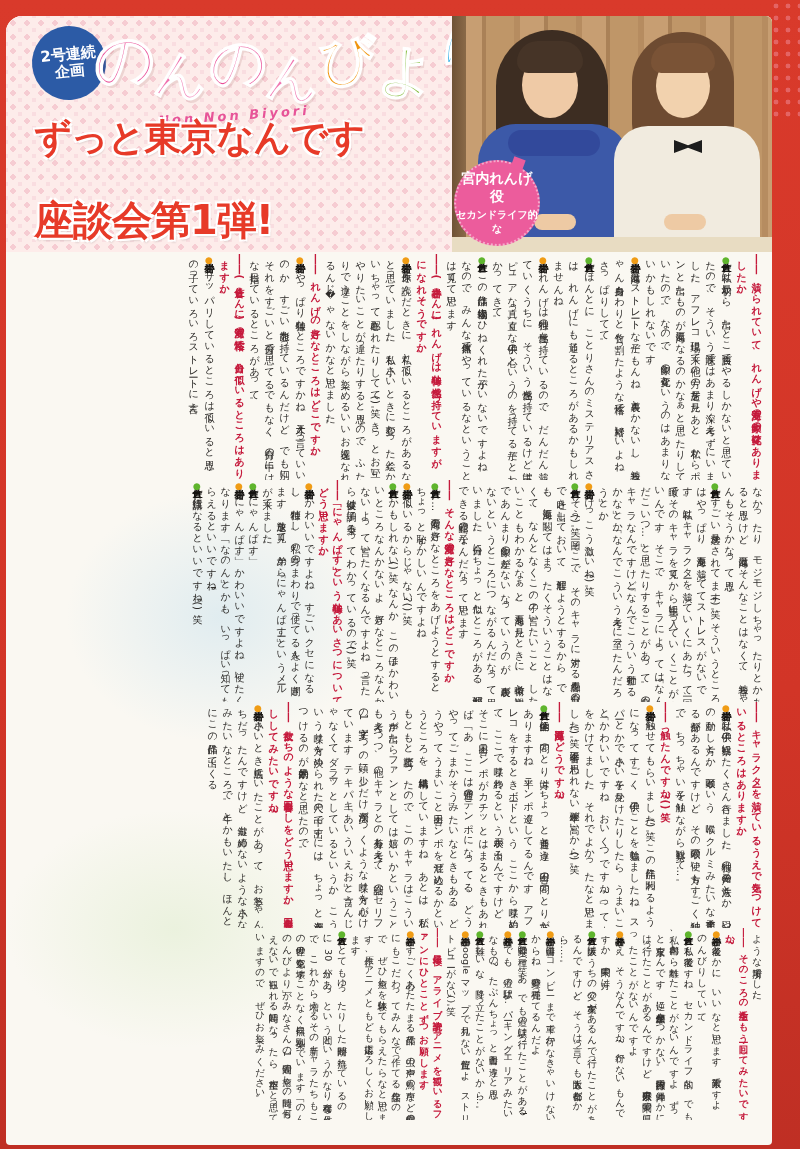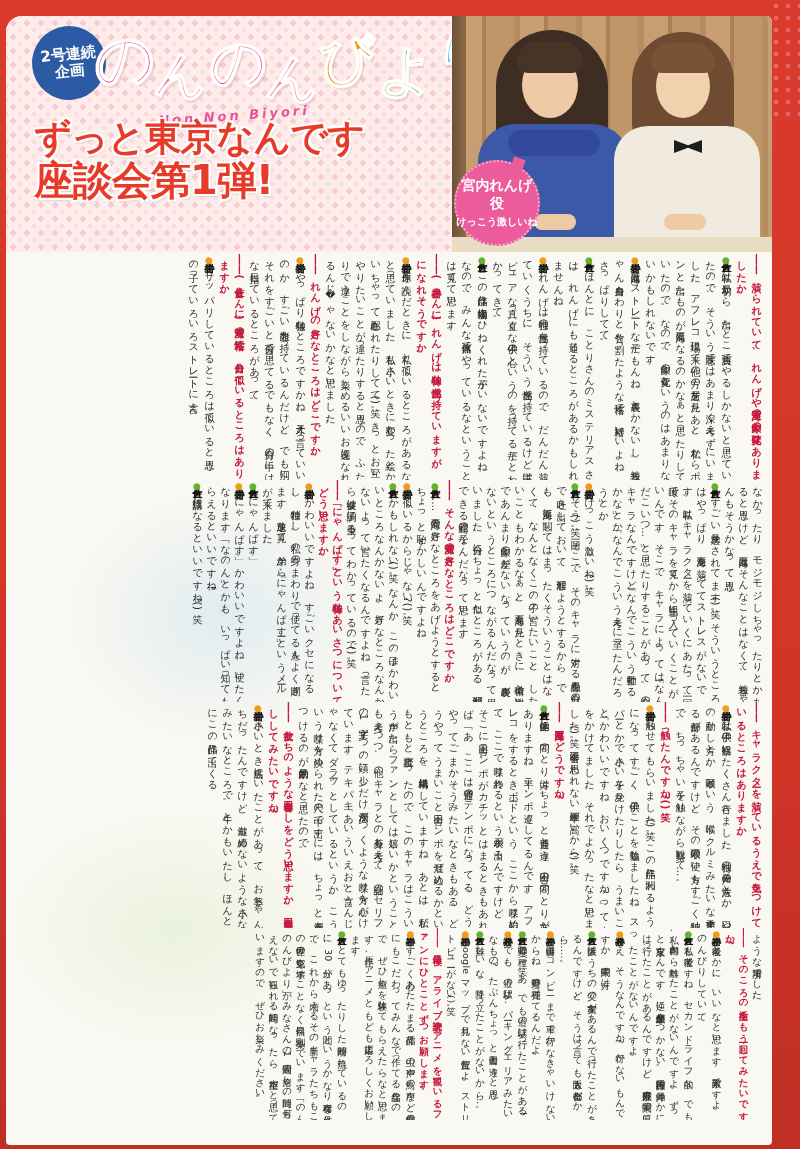--- a/index.html
+++ b/index.html
@@ -36,7 +36,7 @@
   .heading{position:absolute;left:28px;top:102px;color:#e73a28;font-weight:900;letter-spacing:-1px;
            text-shadow:2px 2px 0 #fff,-2px -2px 0 #fff,2px -2px 0 #fff,-2px 2px 0 #fff,2px 3px 2px rgba(0,0,0,.12);}
   .heading .hl1{font-size:37px;line-height:40px;}
-  .heading .hl2{font-size:40px;line-height:44px;}
+  .heading .hl2{font-size:40px;line-height:44px;margin-top:40px;}
   .intro{position:absolute;left:30px;top:190px;width:420px;font-size:12.8px;font-weight:bold;
          color:#38322e;line-height:15.8px;}
   

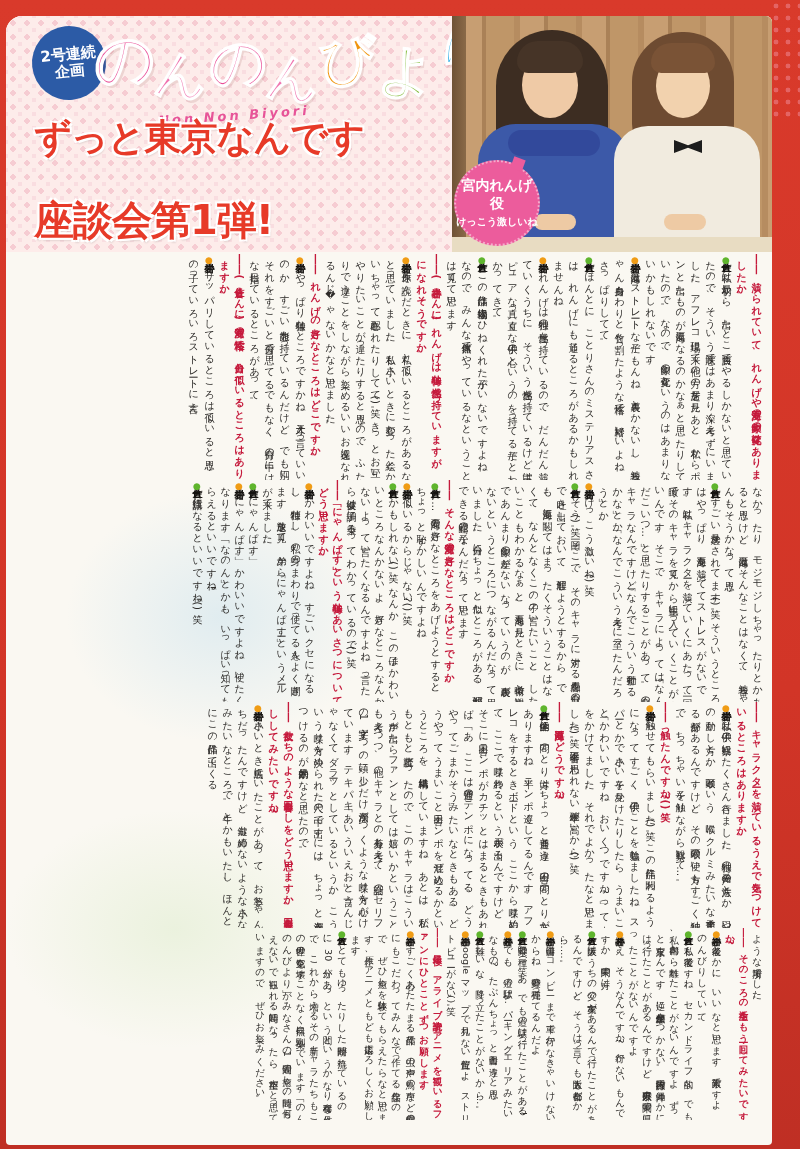--- a/index.html
+++ b/index.html
@@ -130,7 +130,7 @@
         <div class="table-strip"></div>
         <div class="cast-badge left">
           <div class="badge-role">宮内れんげ役</div>
-          <div class="badge-name">けっこう激しいね</div>
+          <div class="badge-name">セカンドライフ的な</div>
         </div>
       </div>
     </div>

